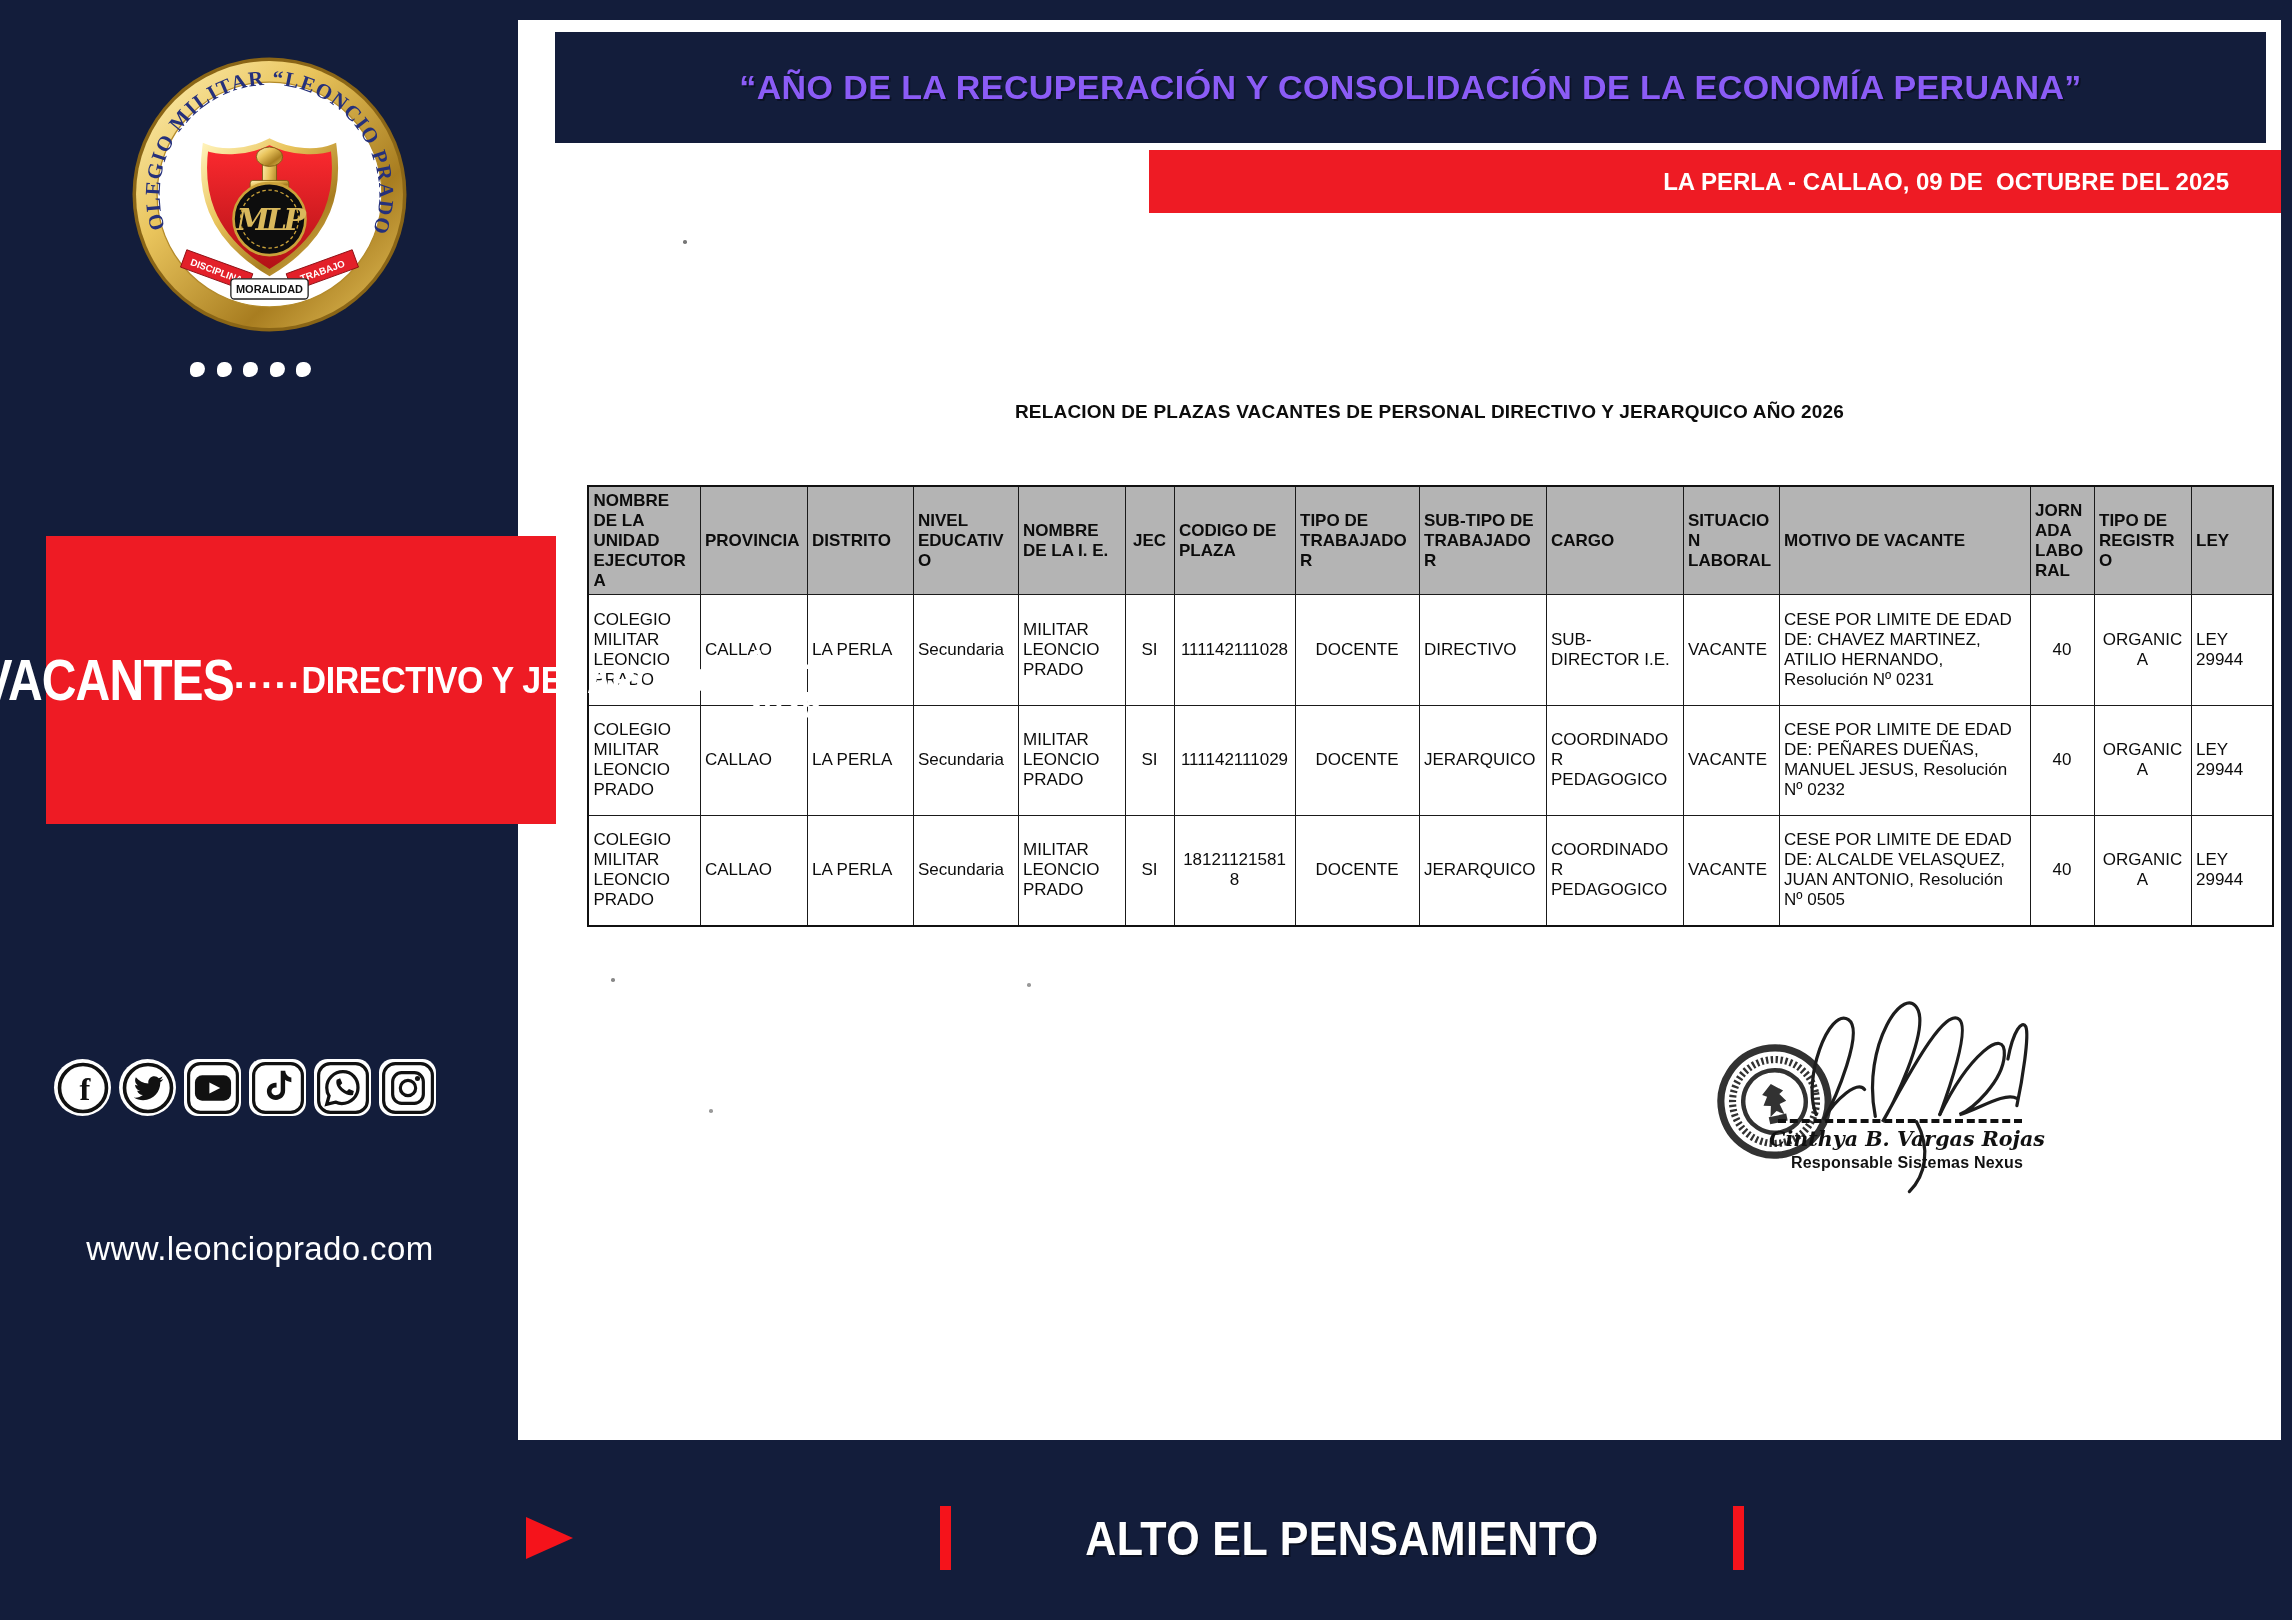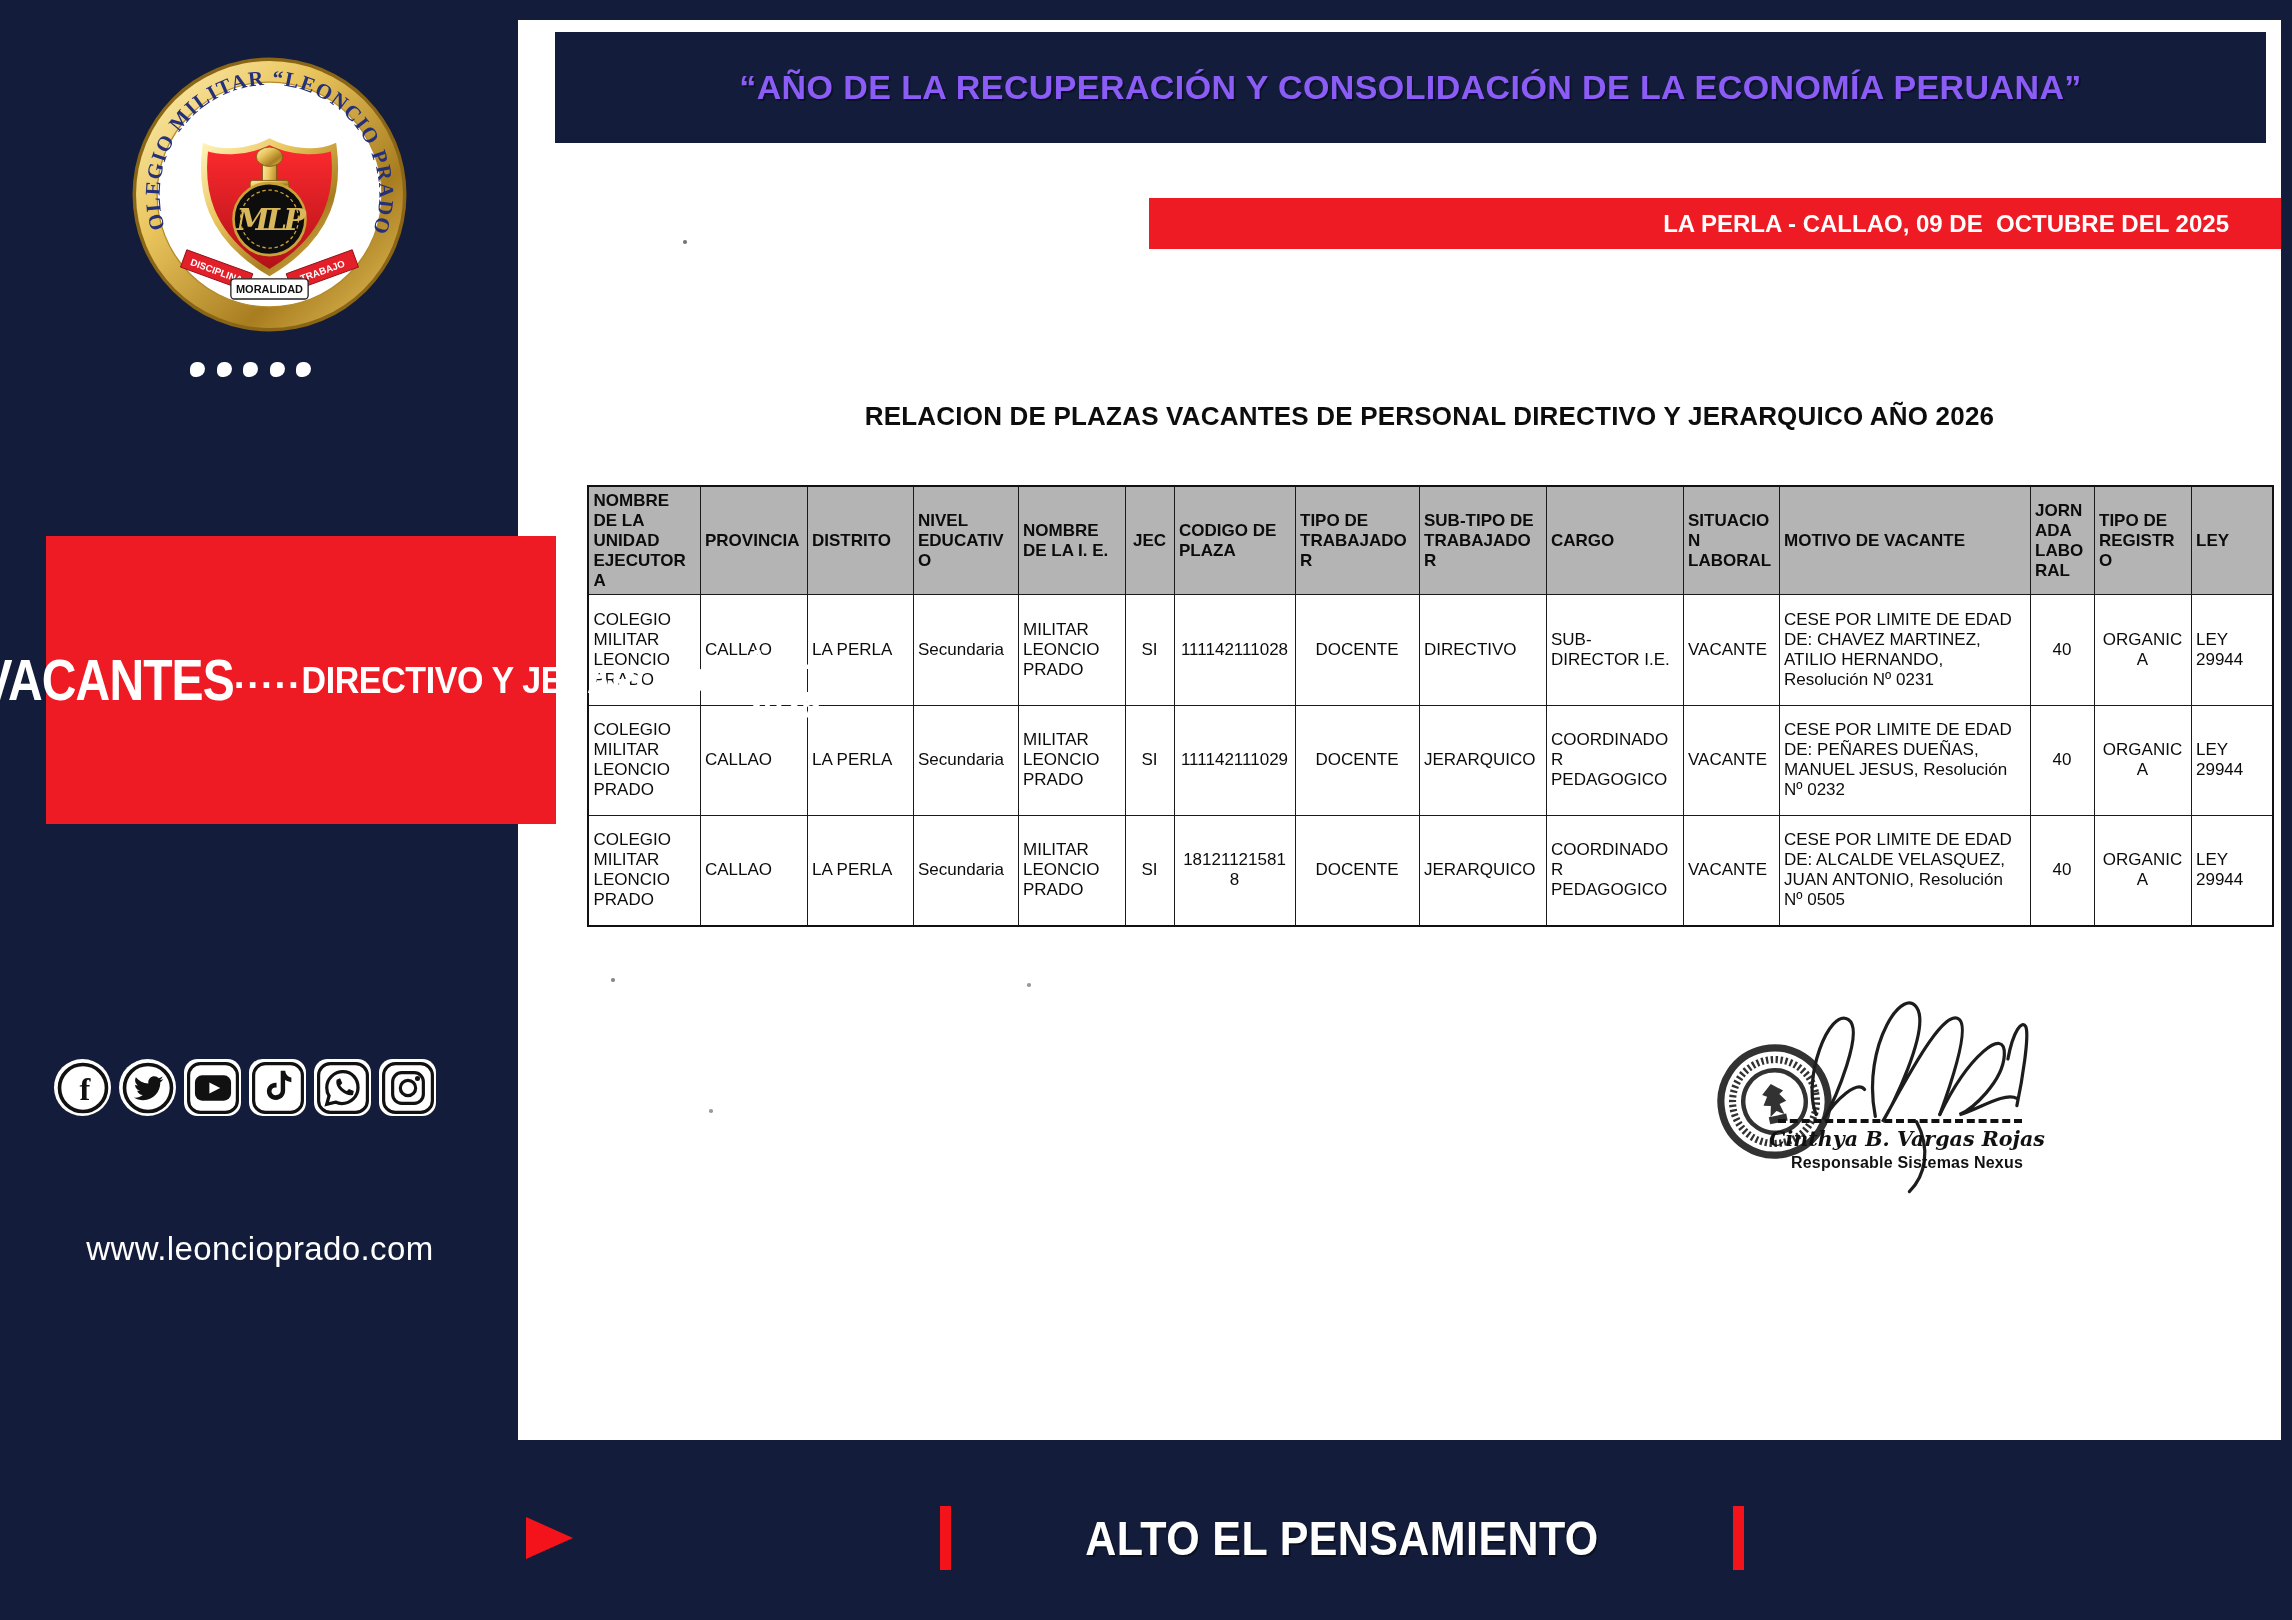--- a/index.html
+++ b/index.html
@@ -26,8 +26,8 @@
 
   
   .date-strip{
-    left:1149px;top:150px;width:1132px;height:51px;background:#ee1b24;
-    display:flex;align-items:center;justify-content:flex-end;padding-right:52px;box-sizing:border-box;margin-top:48px;
+    left:1149px;top:150px;width:1132px;height:63px;background:#ee1b24;
+    display:flex;align-items:center;justify-content:flex-end;padding-right:52px;box-sizing:border-box;
   }
   .date-text{color:#fff;font-weight:bold;font-size:24px;white-space:pre;}
 

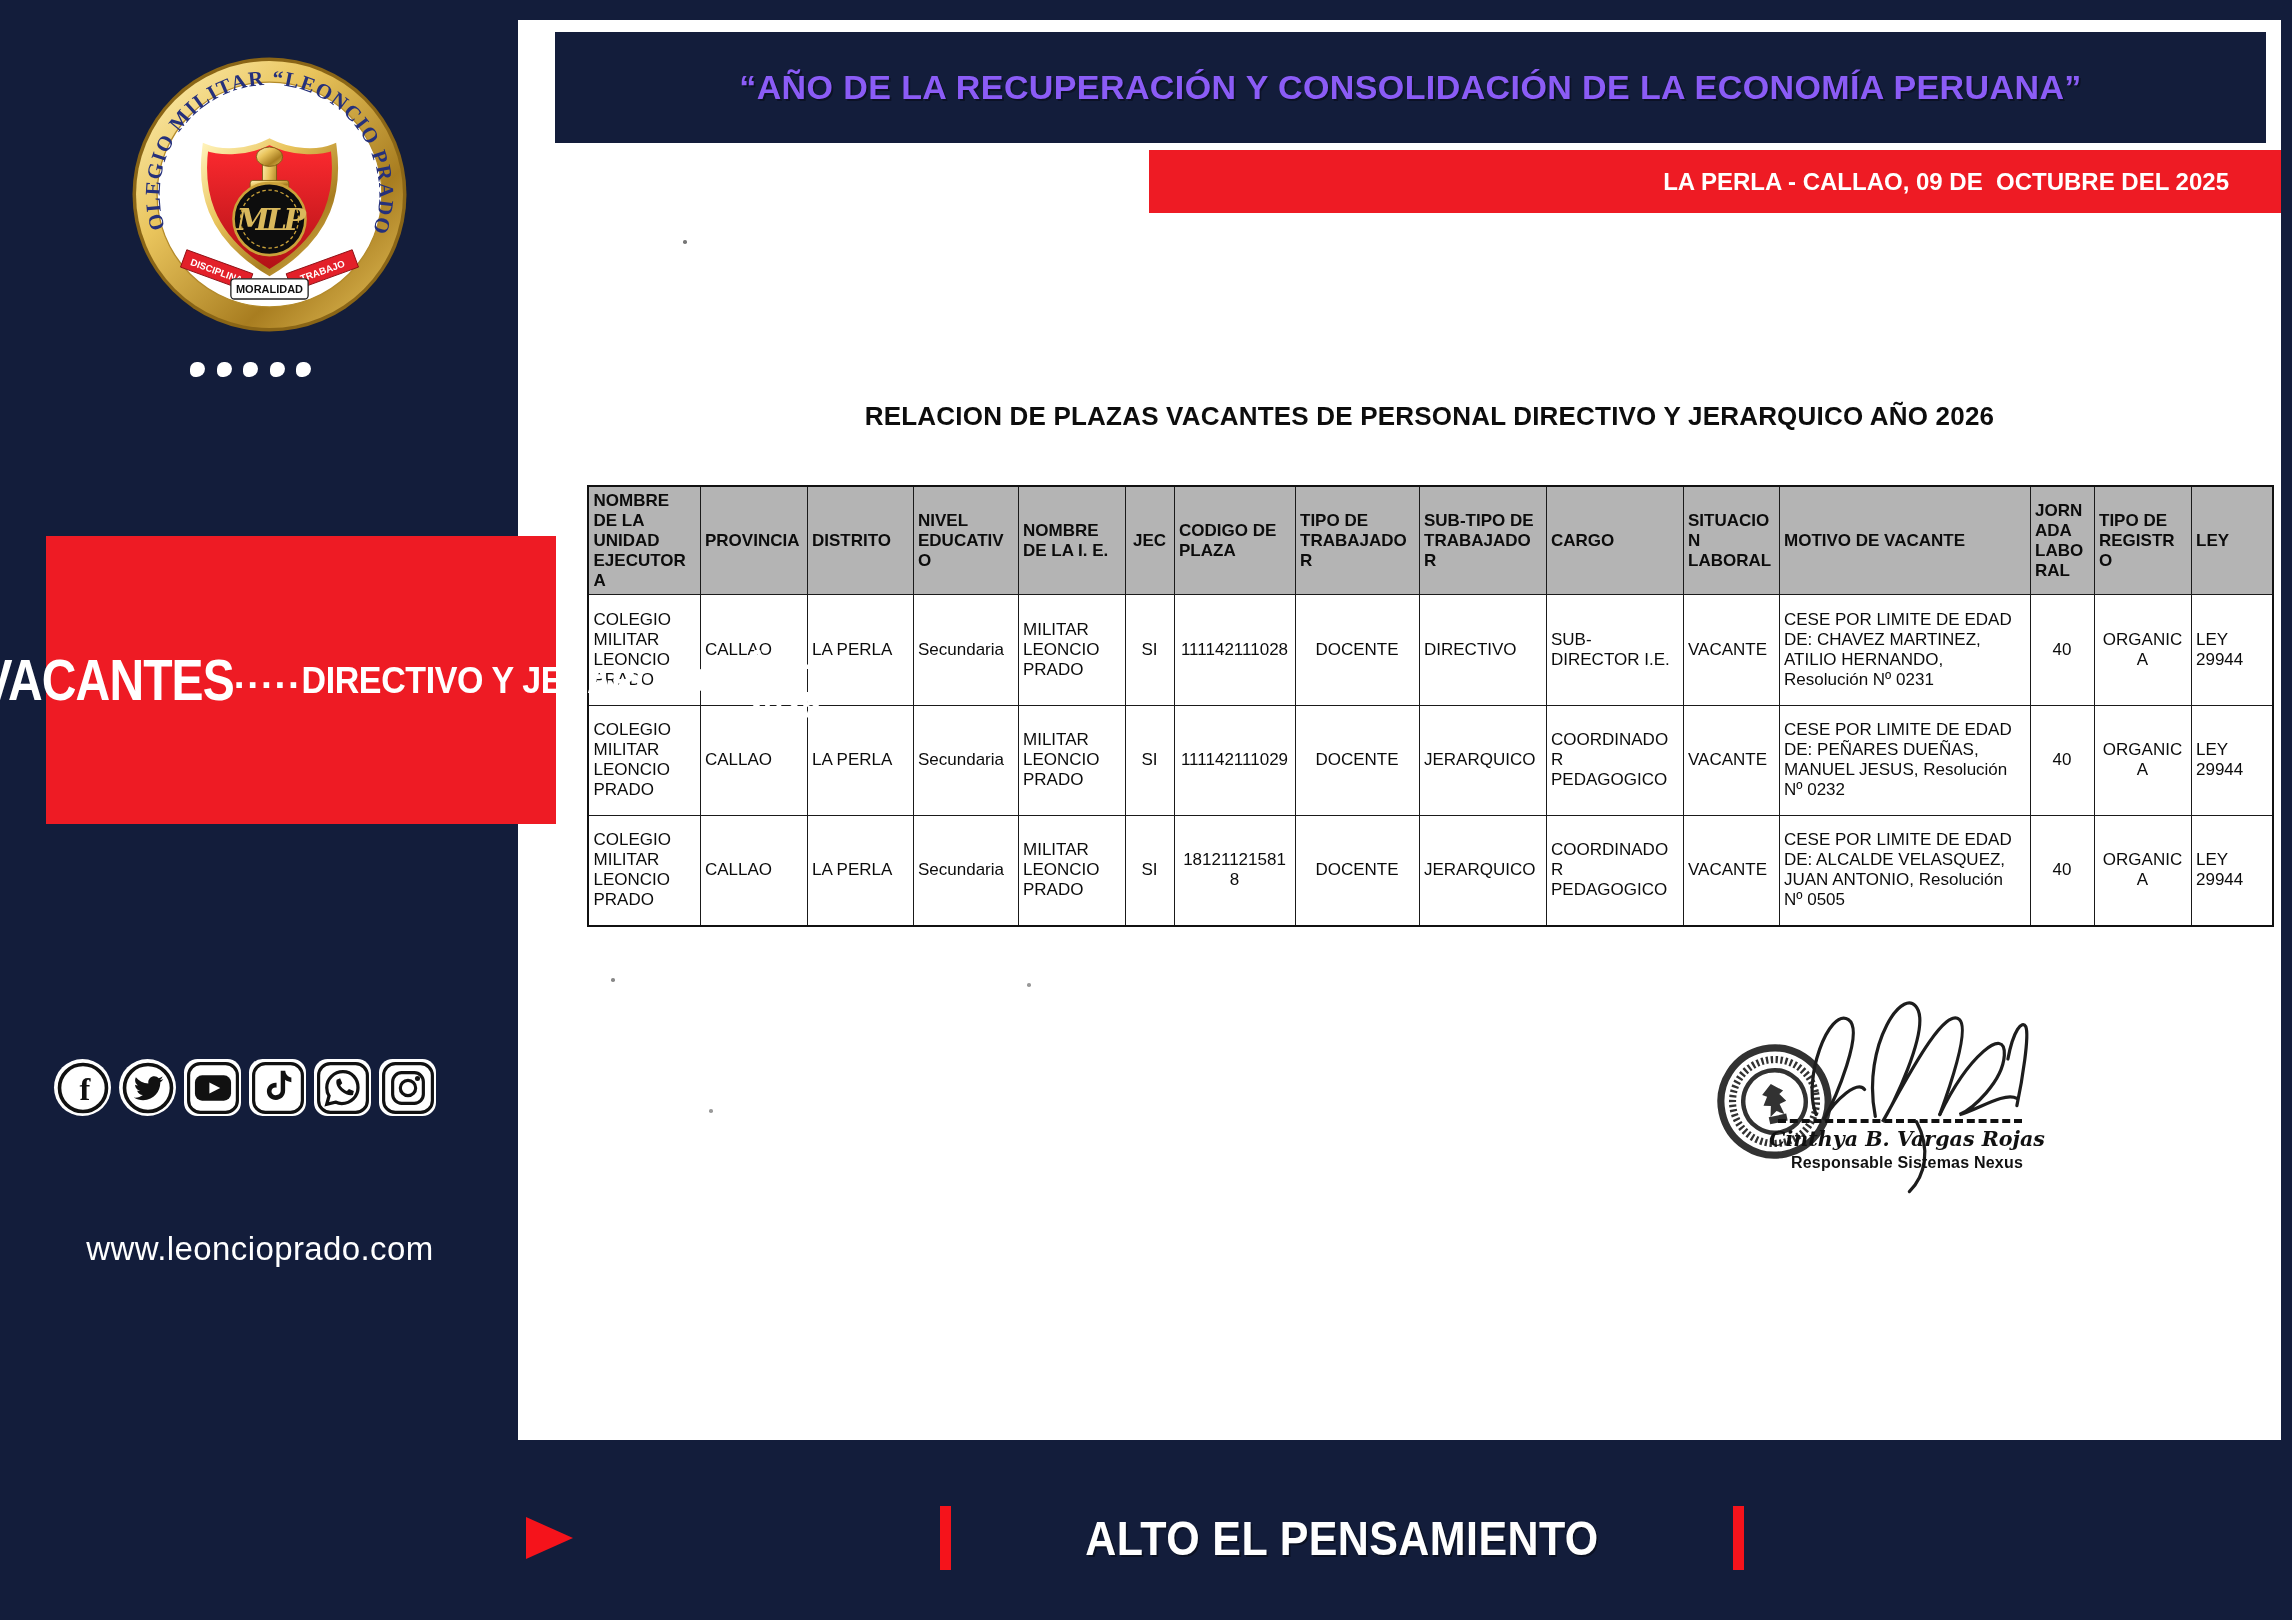--- a/index.html
+++ b/index.html
@@ -34,7 +34,7 @@
   
   .table-title{
     left:587px;top:401px;width:1685px;text-align:center;
-    font-size:26px;font-weight:bold;color:#0d0d0d;letter-spacing:0.2px;
+    font-size:19px;font-weight:bold;color:#0d0d0d;letter-spacing:0.2px;
   }
 
   

